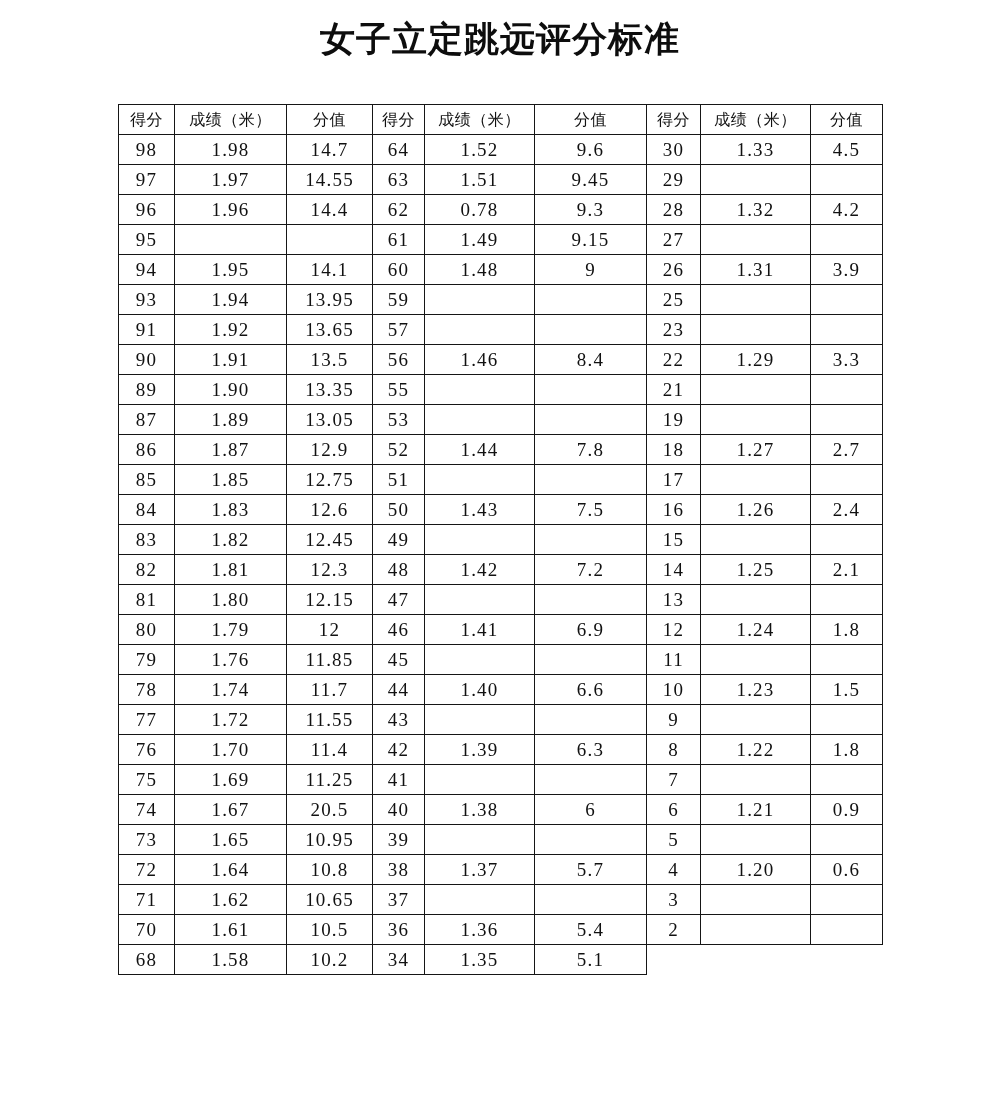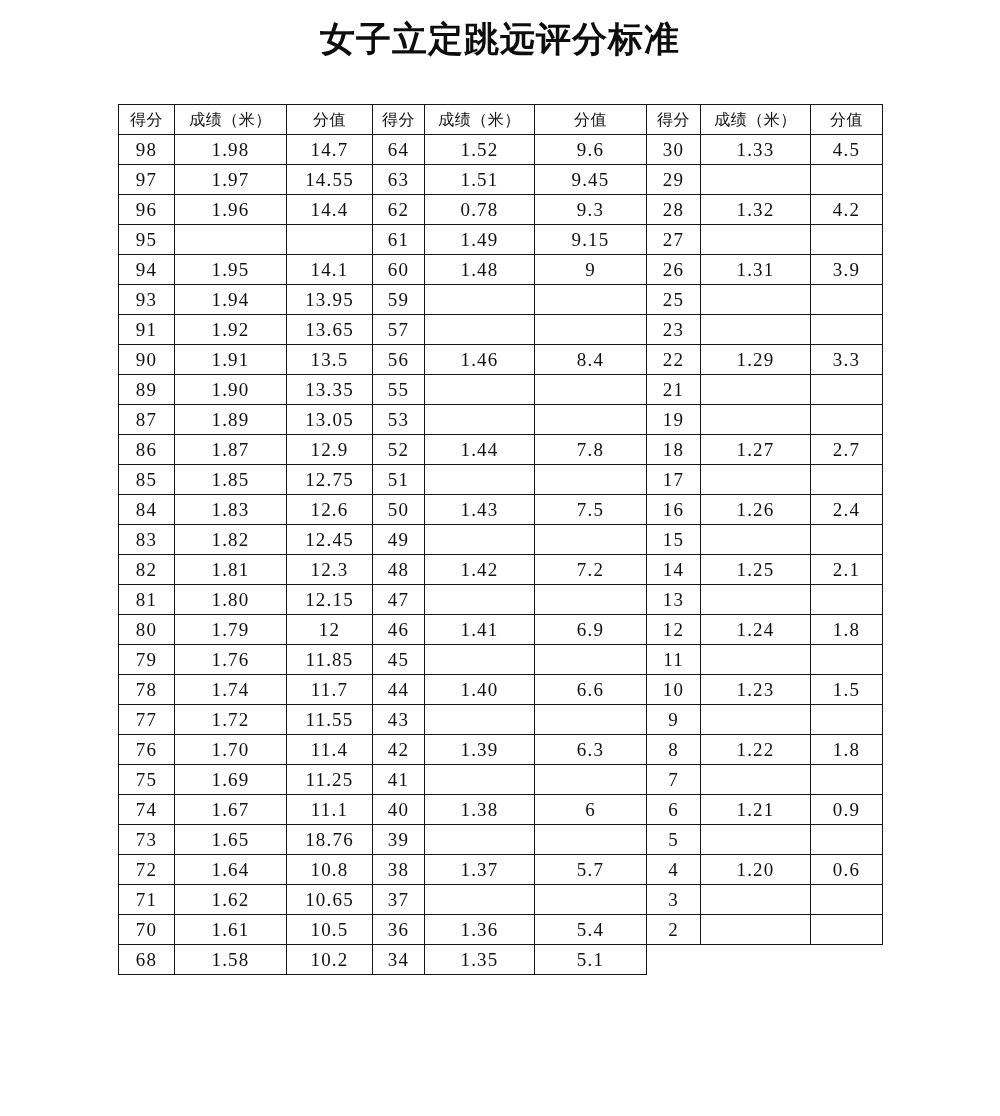--- a/index.html
+++ b/index.html
@@ -366,7 +366,7 @@
           <tr>
             <td>74</td>
             <td>1.67</td>
-            <td>11.1</td>
+            <td>20.5</td>
             <td>40</td>
             <td>1.38</td>
             <td>6</td>

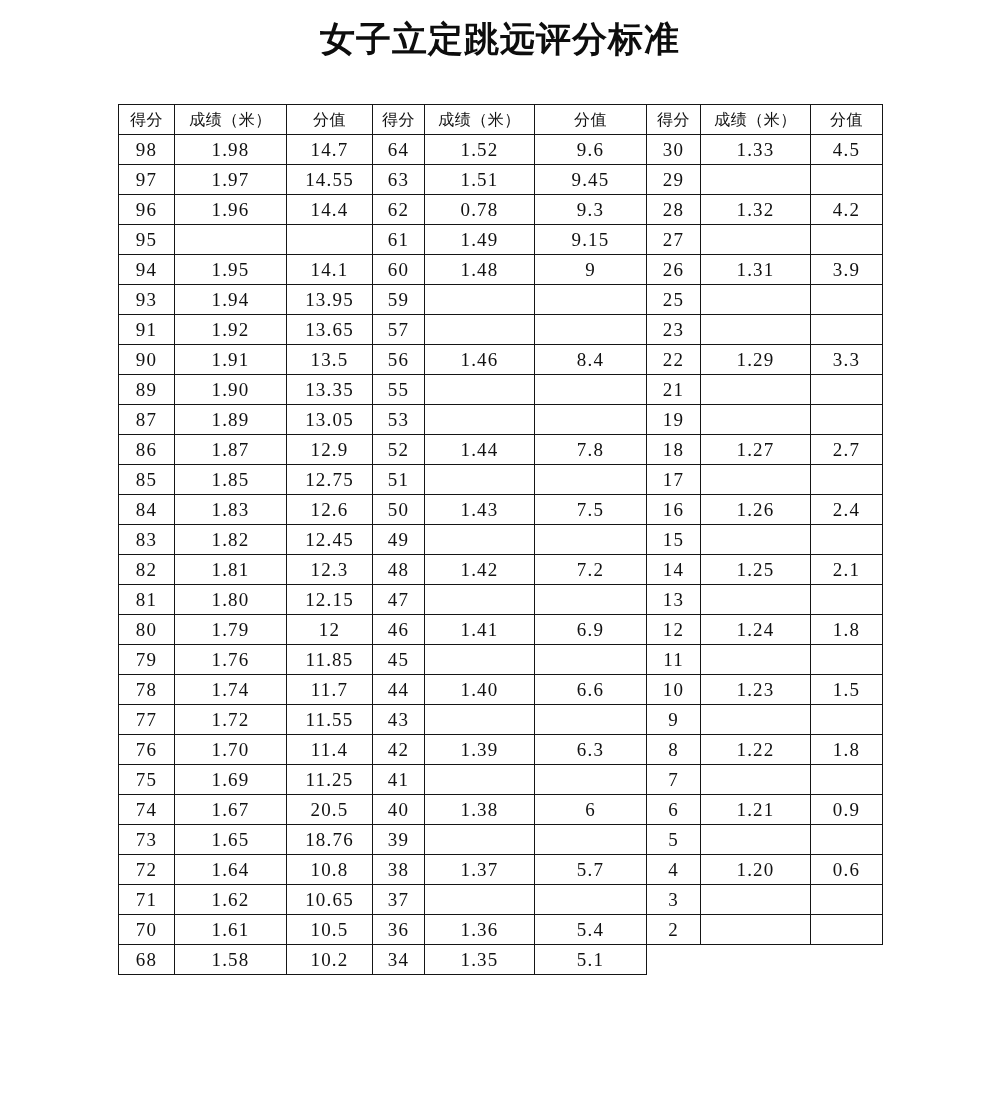--- a/index.html
+++ b/index.html
@@ -377,7 +377,7 @@
           <tr>
             <td>73</td>
             <td>1.65</td>
-            <td>18.76</td>
+            <td>10.95</td>
             <td>39</td>
             <td class="empty-cell"></td>
             <td class="empty-cell"></td>

